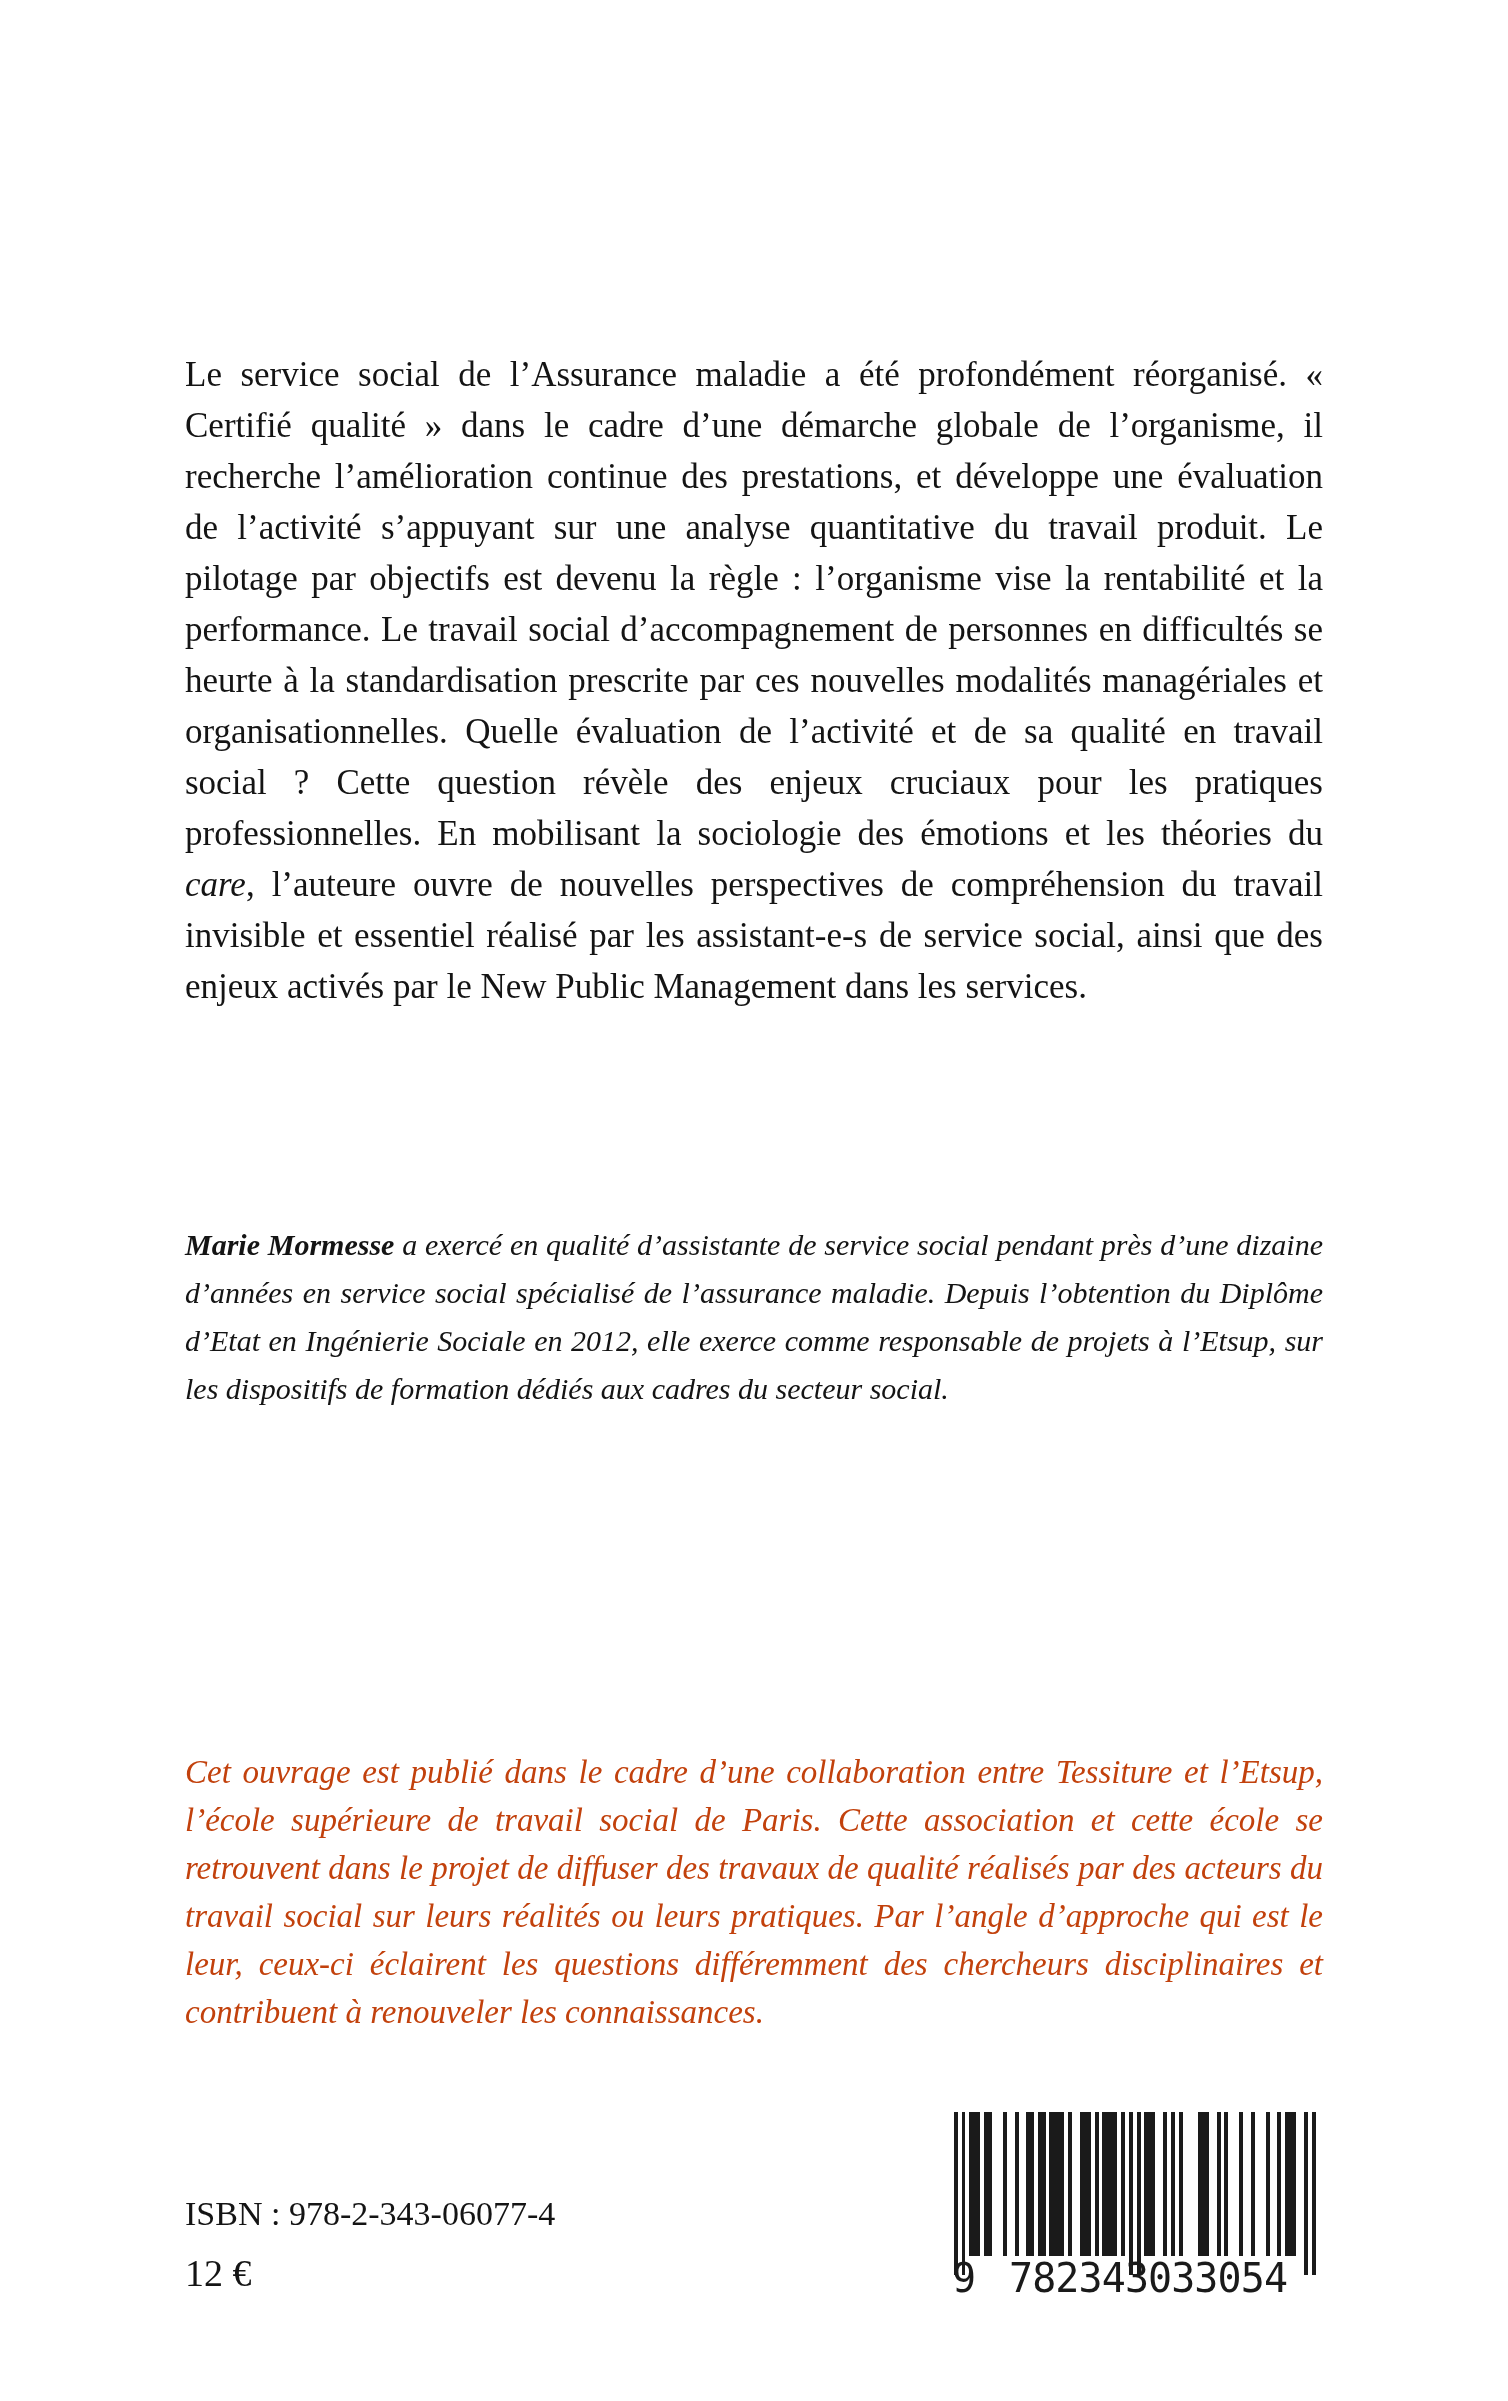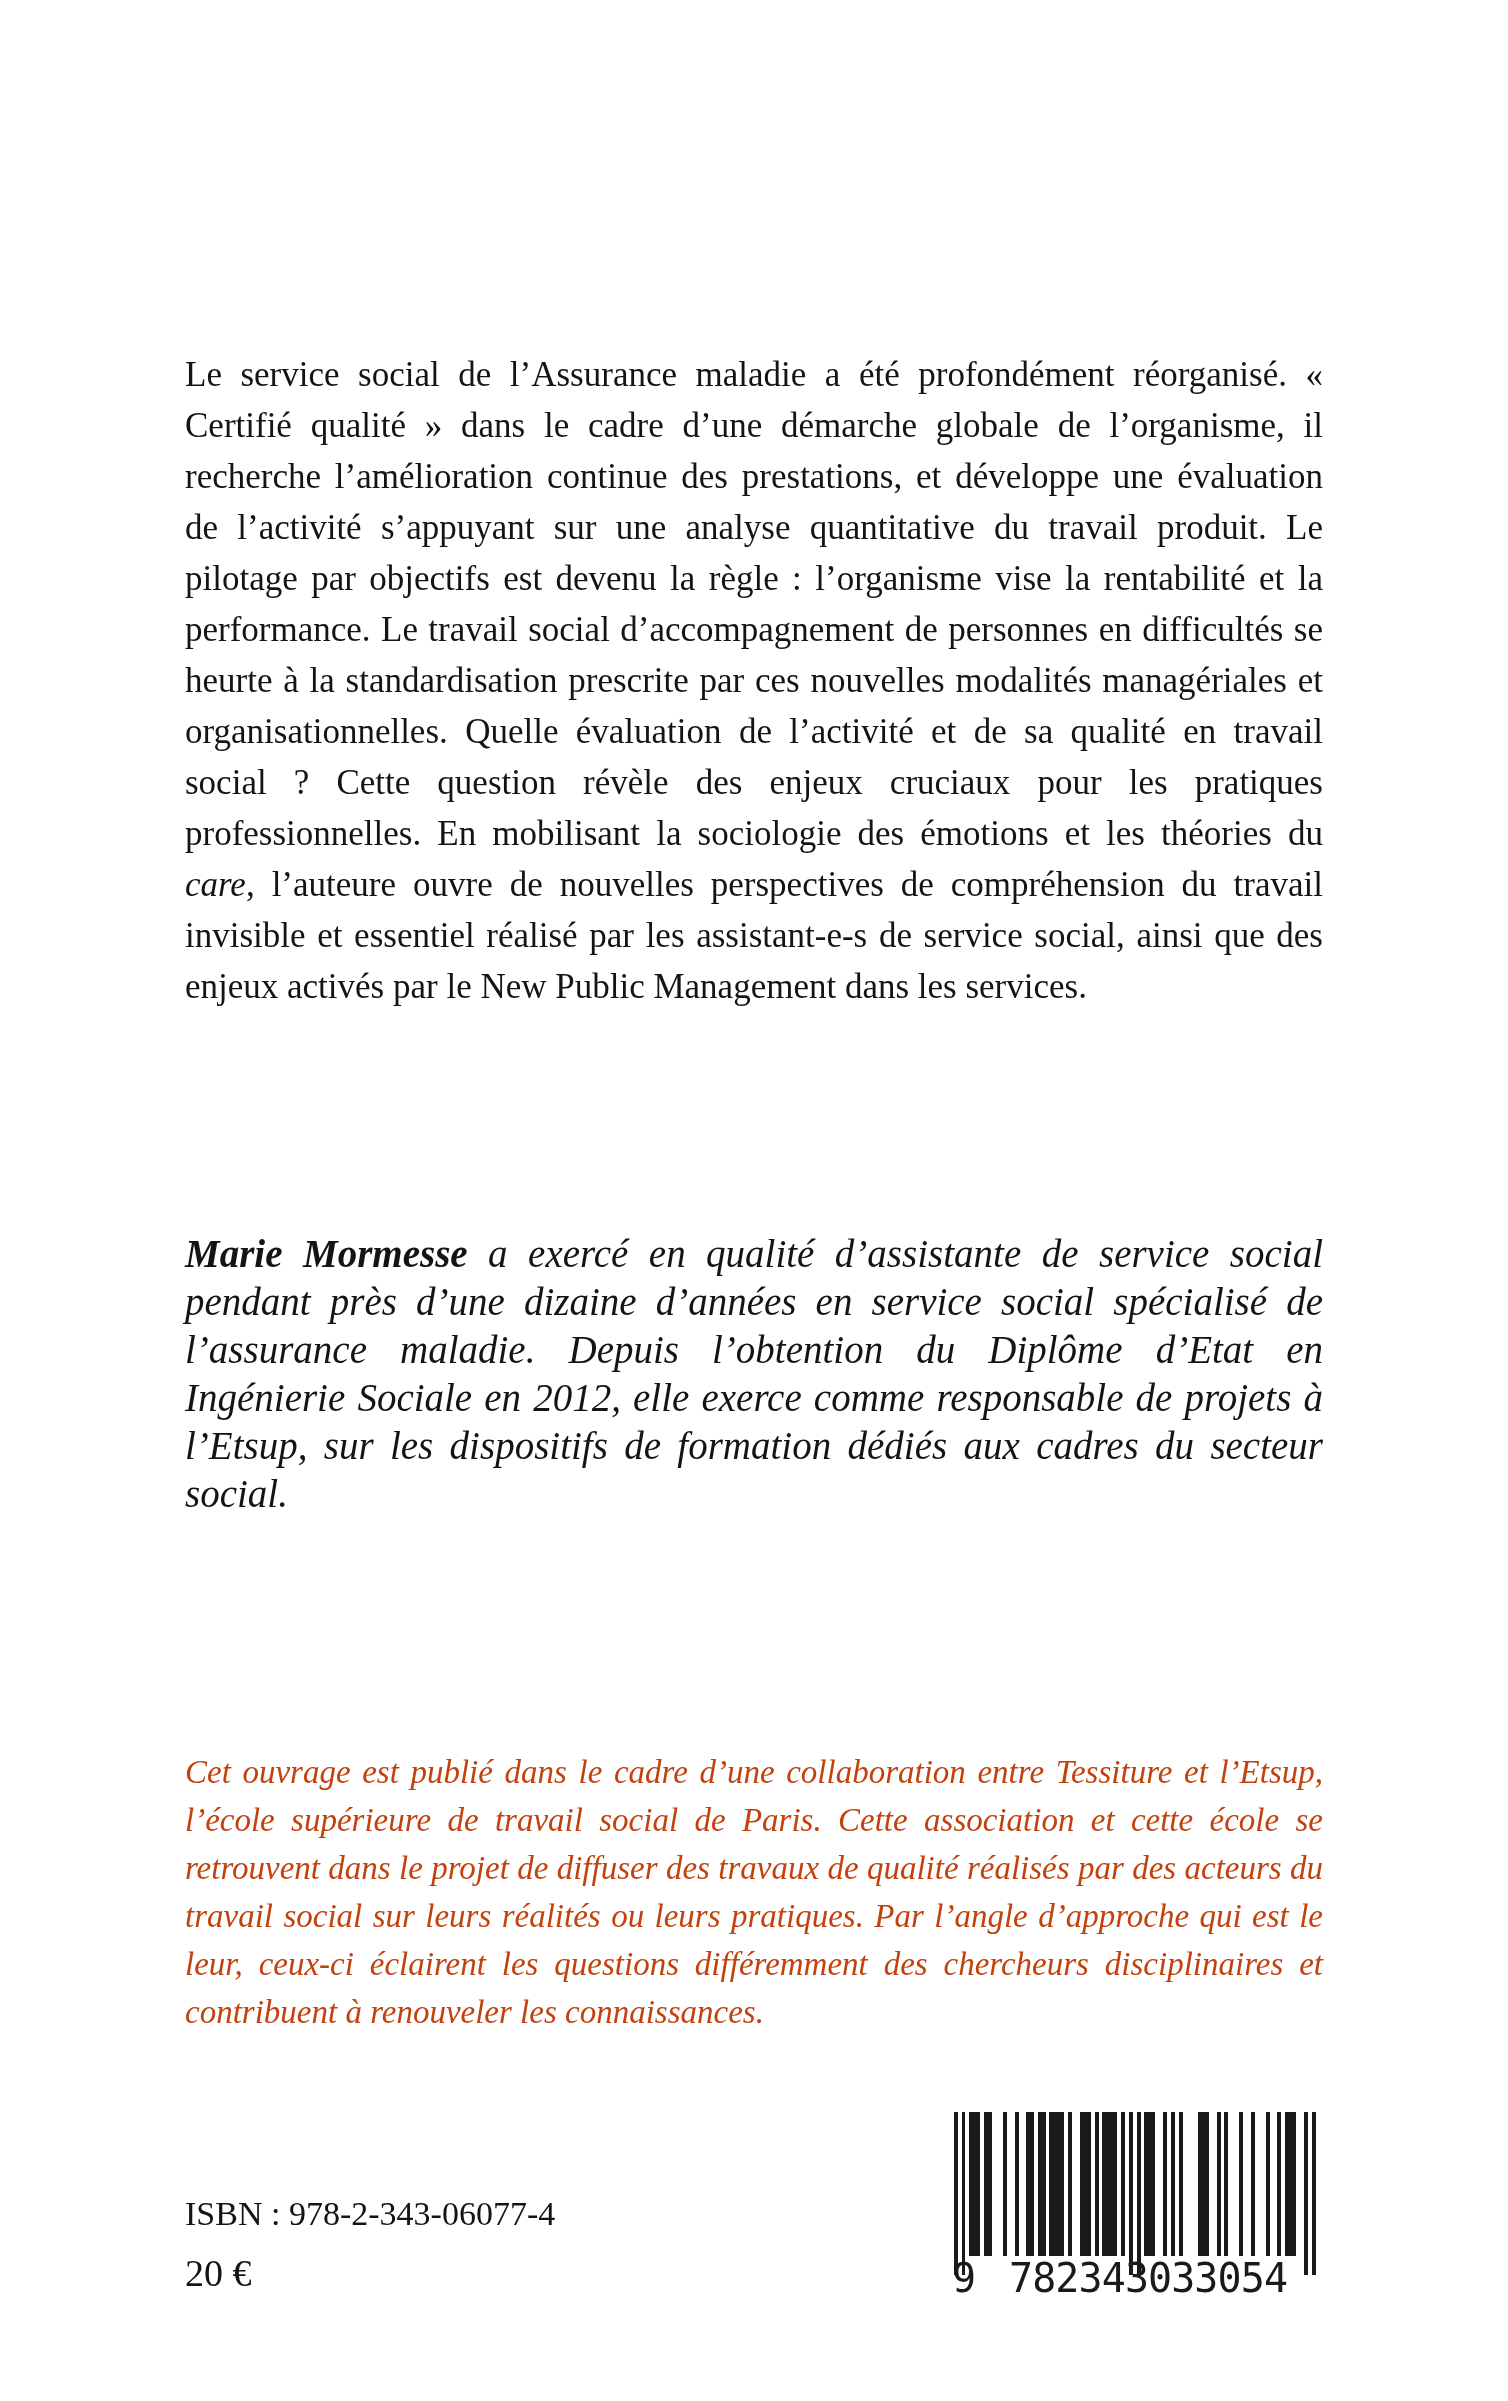--- a/index.html
+++ b/index.html
@@ -64,7 +64,7 @@
     left: 185px;
     top: 1191px;
     width: 1138px;
-    font-size: 39px;
+    font-size: 30px;
     line-height: 48px;
     font-style: italic;
     text-align: justify;

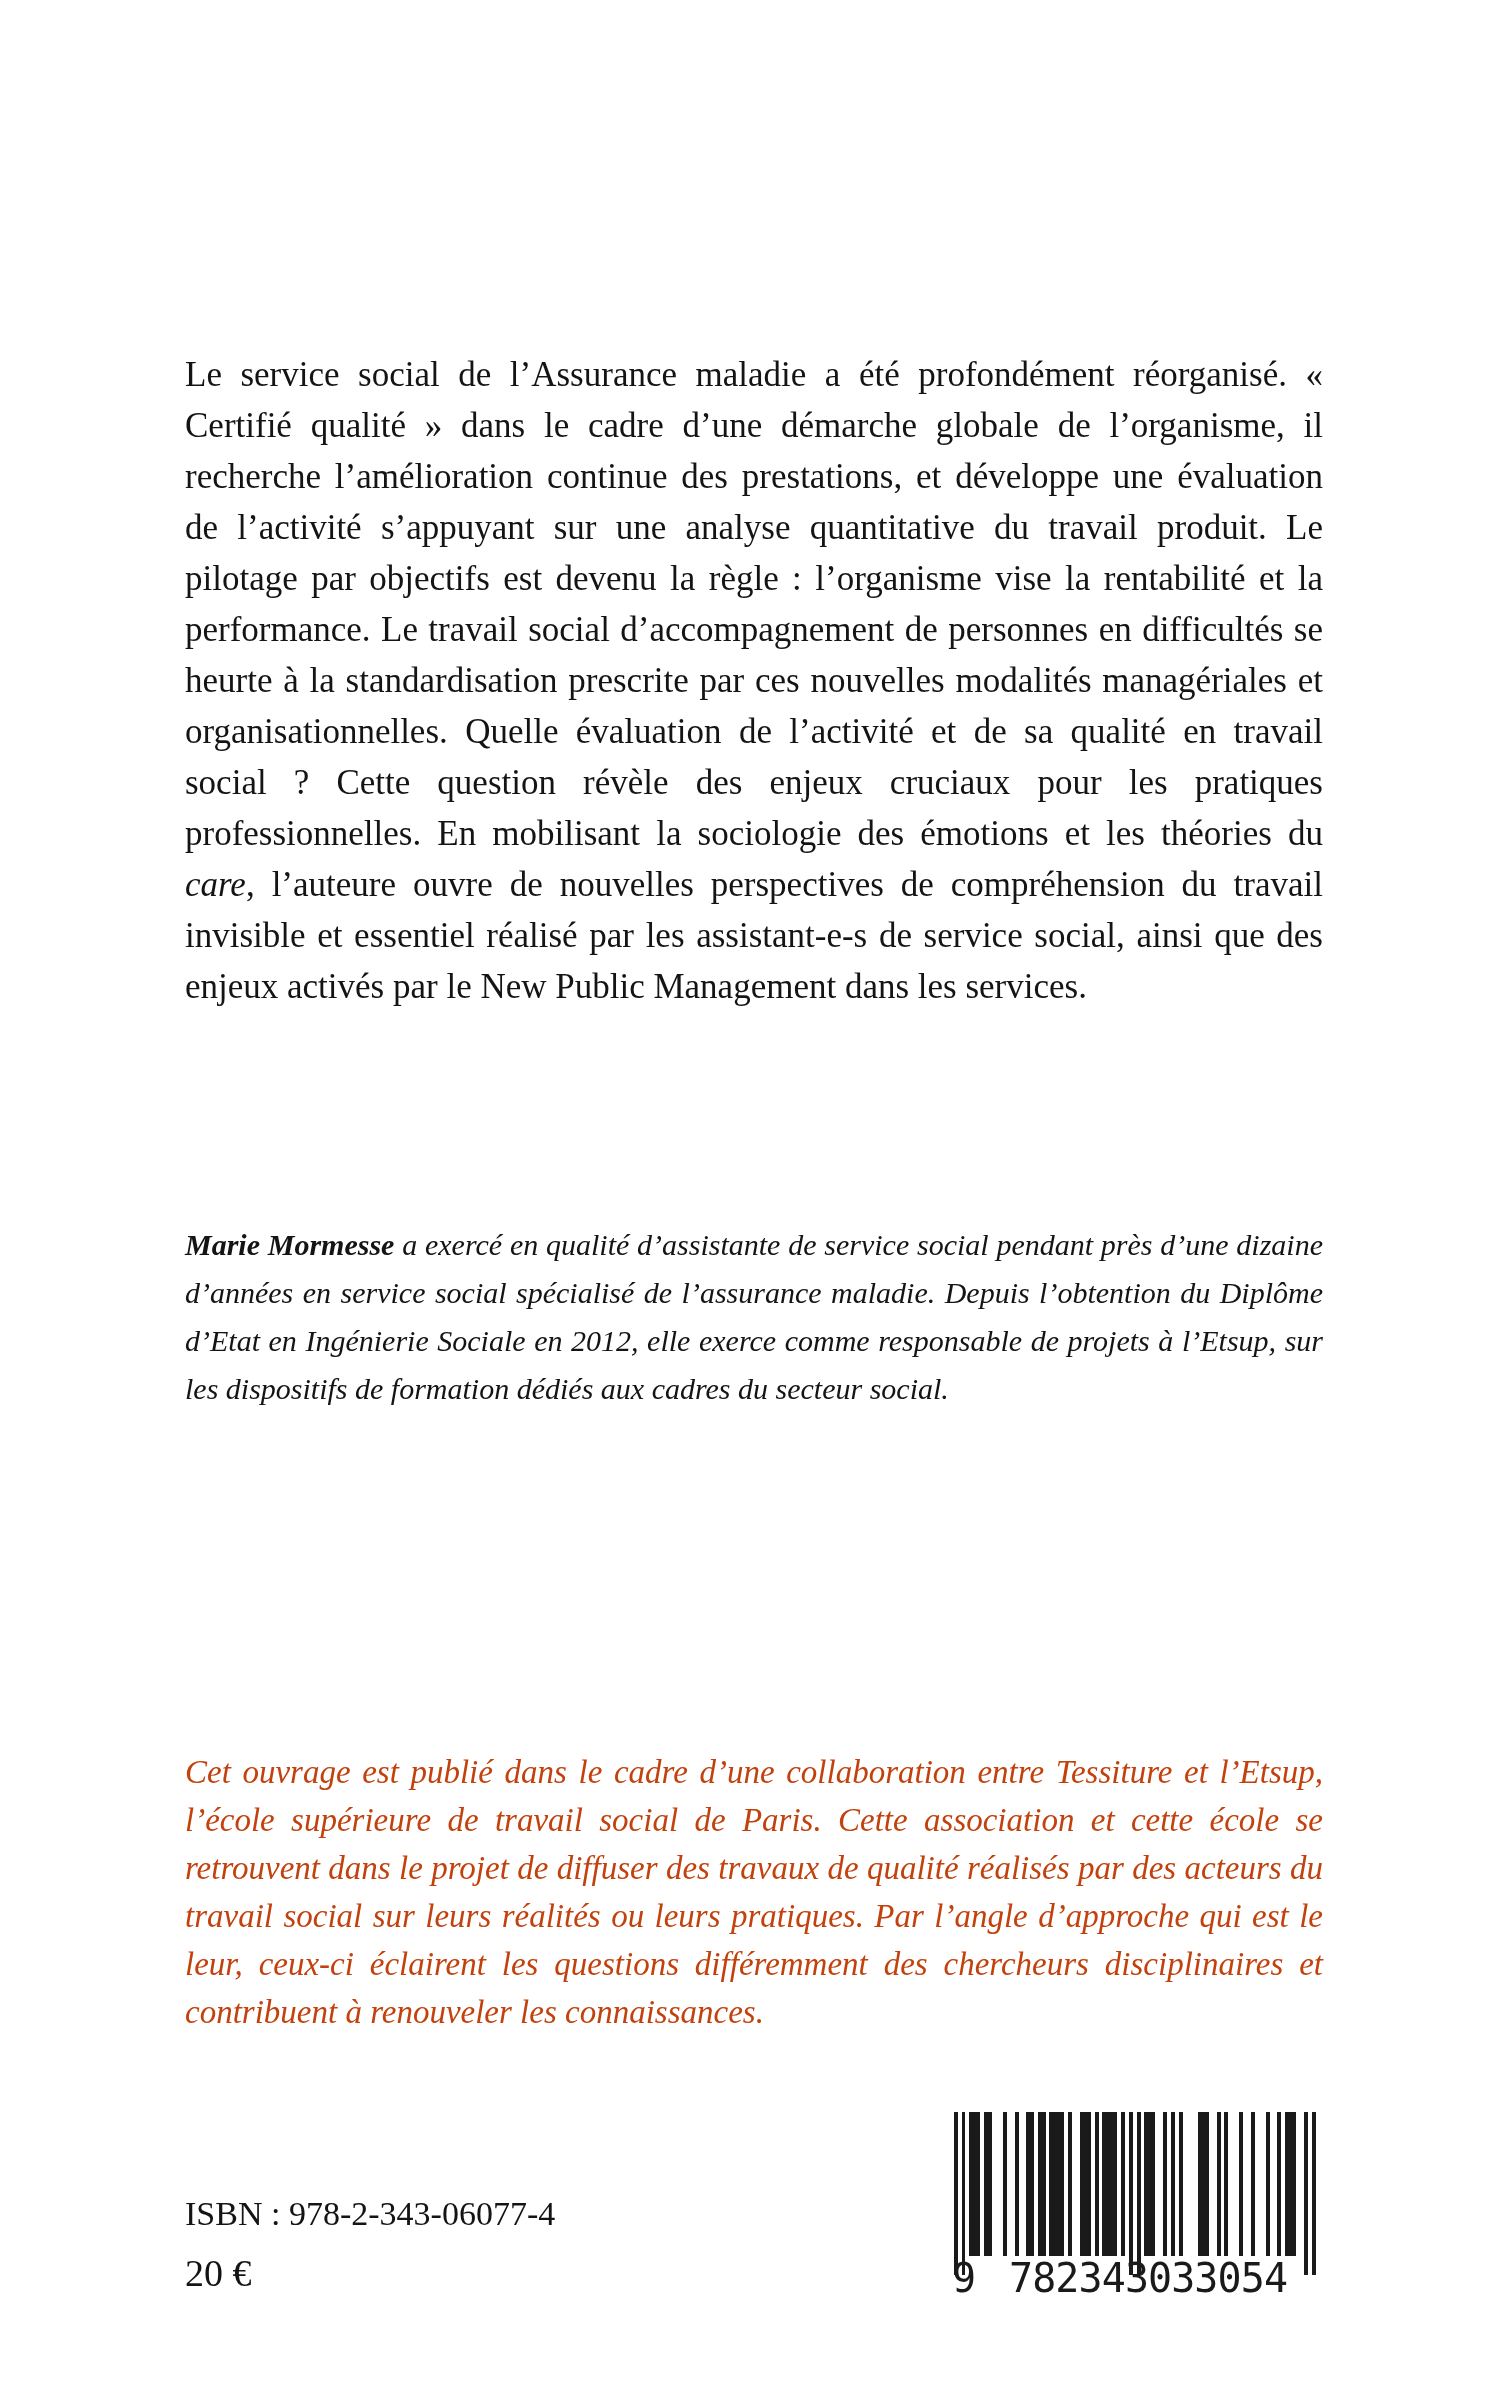--- a/index.html
+++ b/index.html
@@ -168,7 +168,7 @@
   <p class="note-block"><span>Cet ouvrage est publié dans le cadre d’une collaboration entre Tessiture et l’Etsup, l’école supérieure de travail social de Paris. Cette association et cette école se retrouvent dans le projet de diffuser des travaux de qualité réalisés par des acteurs du travail social sur leurs réalités ou leurs pratiques. Par l’angle d’approche qui est le leur, ceux-ci éclairent les questions différemment des chercheurs disciplinaires et contribuent à renouveler les connaissances.</span></p>
 
   <div class="isbn-line">ISBN : 978-2-343-06077-4</div>
-  <div class="price-line">20 €</div>
+  <div class="price-line">12 €</div>
 
   <div class="barcode-wrap">
     <div class="barcode-bars" id="barcode-bars">

